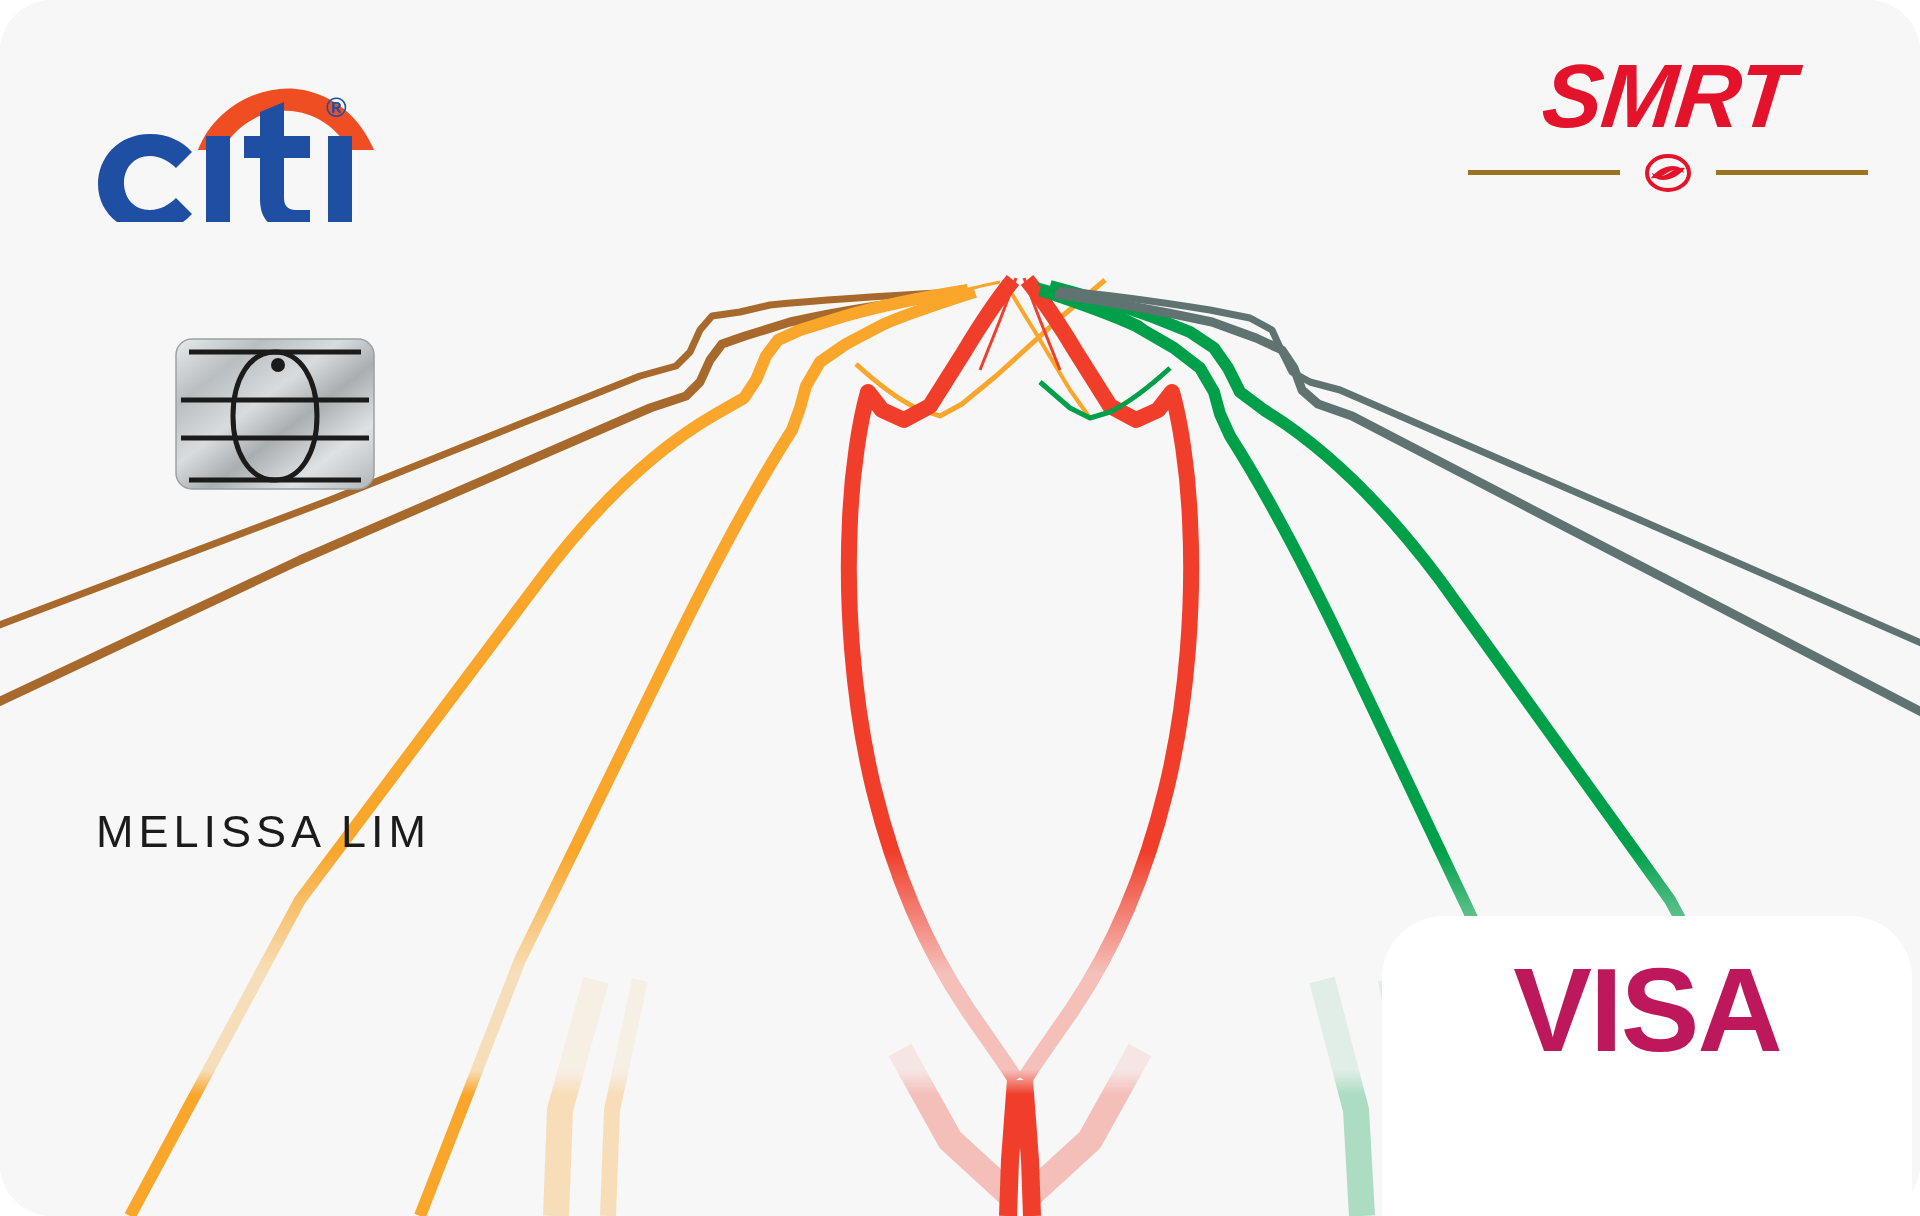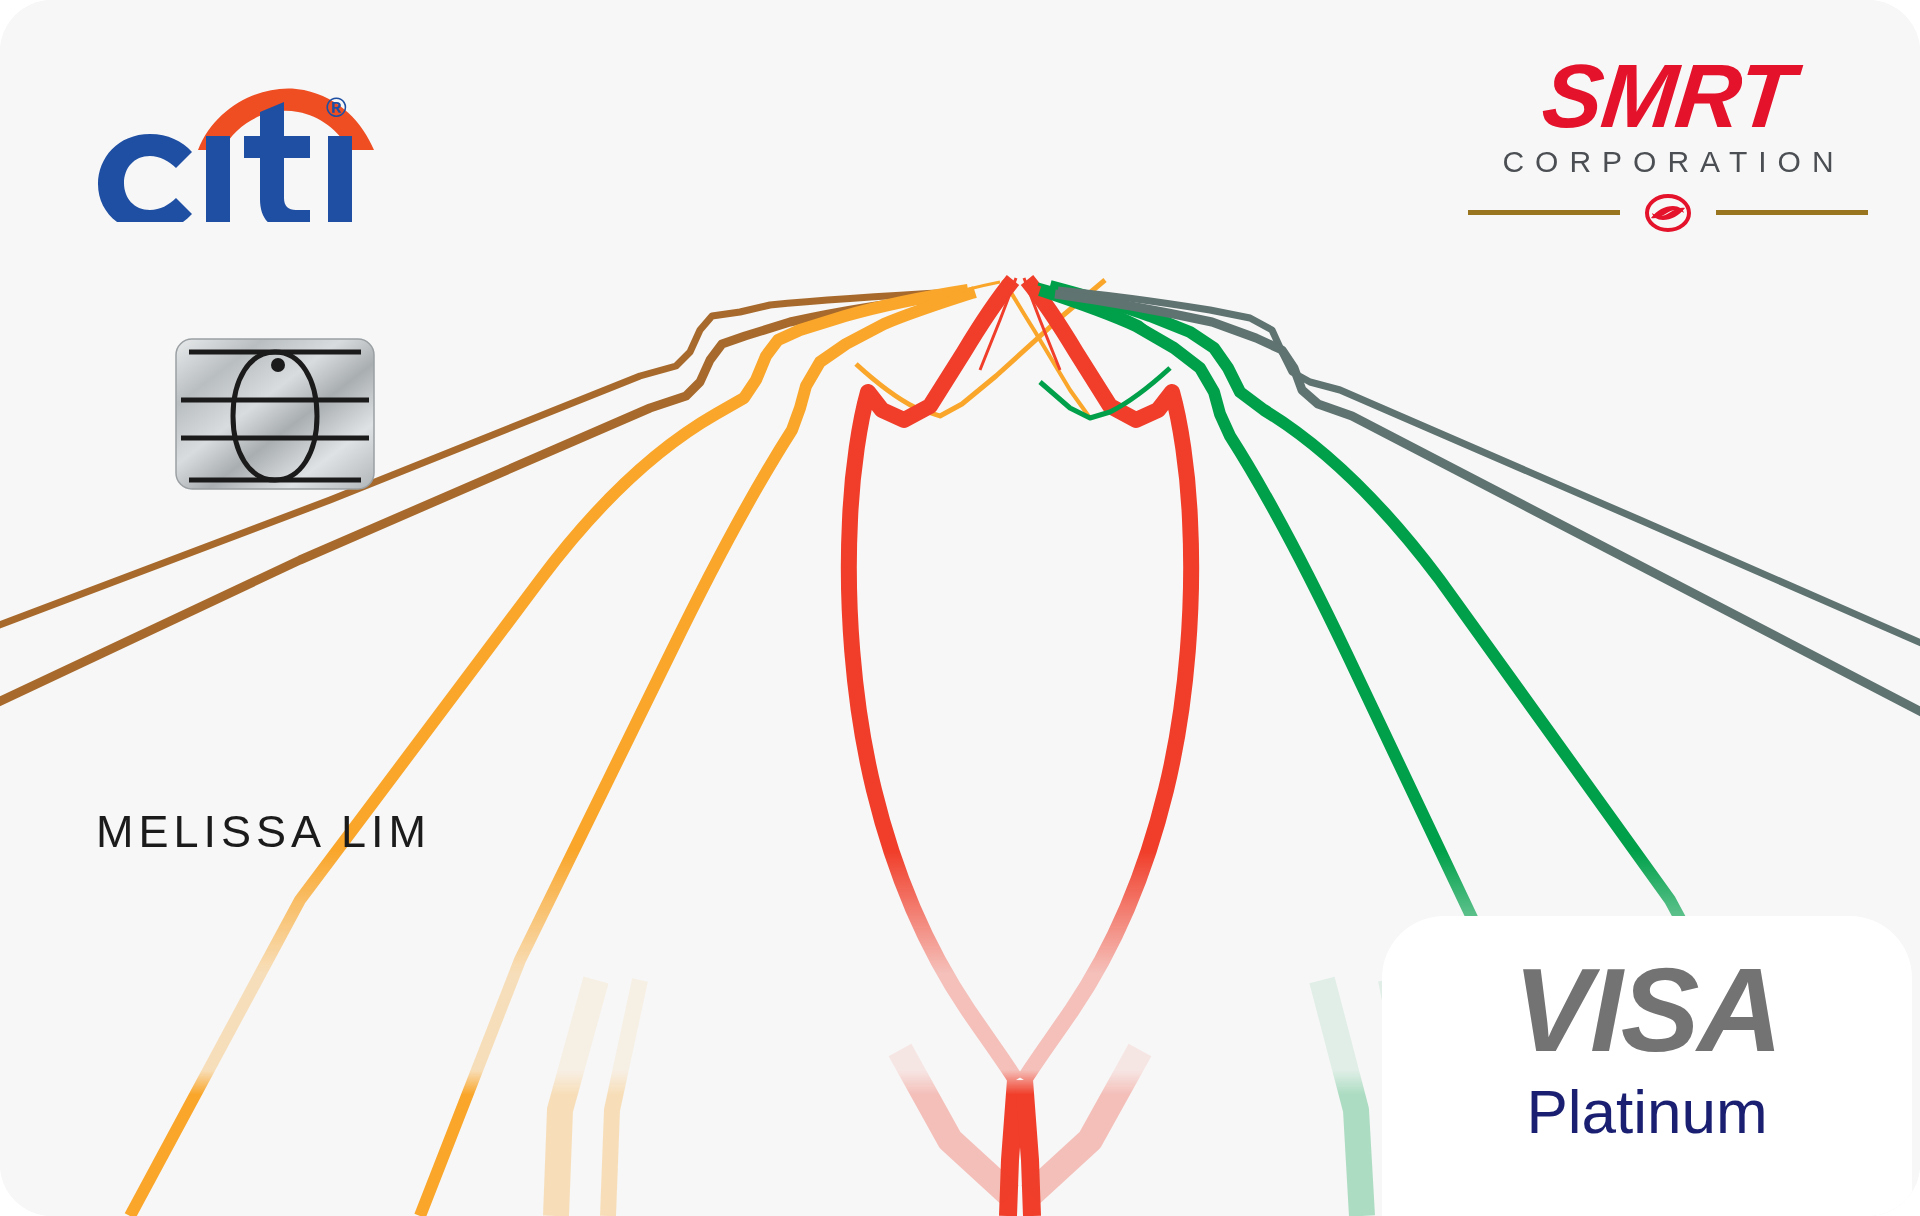--- a/index.html
+++ b/index.html
@@ -249,7 +249,6 @@
 
   <div id="smrt">
     <div id="smrt-word">SMRT</div>
-    <div id="smrt-corp">CORPORATION</div>
     <div id="smrt-rule">
       <span class="bar left"></span>
       <span class="bar right"></span>

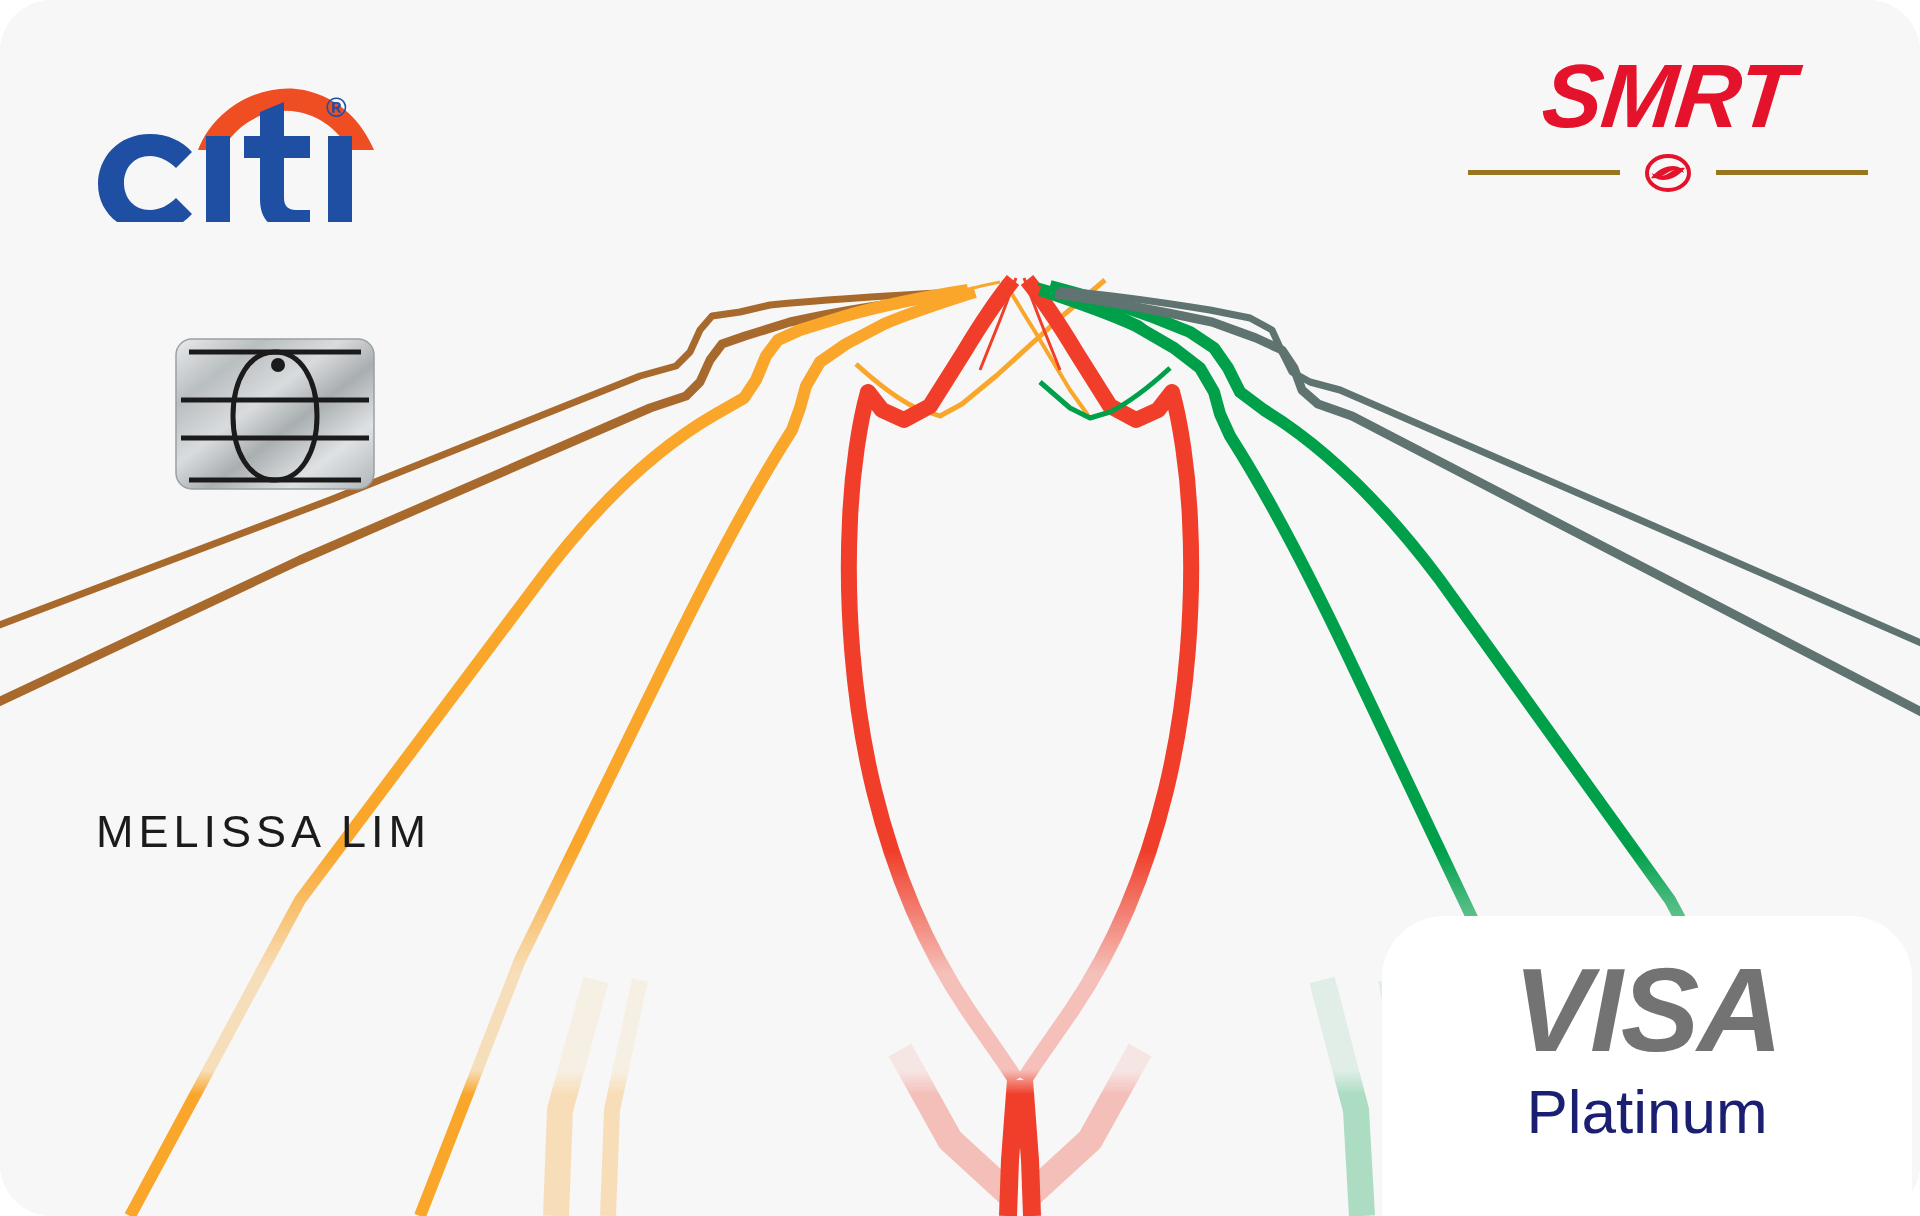--- a/index.html
+++ b/index.html
@@ -94,9 +94,9 @@
   }
   #visa-word{
     font-family:"Liberation Sans",sans-serif;
-    font-style:italic;font-weight:700;
+    font-weight:700;
     font-size:118px;line-height:120px;
-    color:#737373;
+    color:#be185d;
     letter-spacing:-2px;
   }
   #visa-sub{

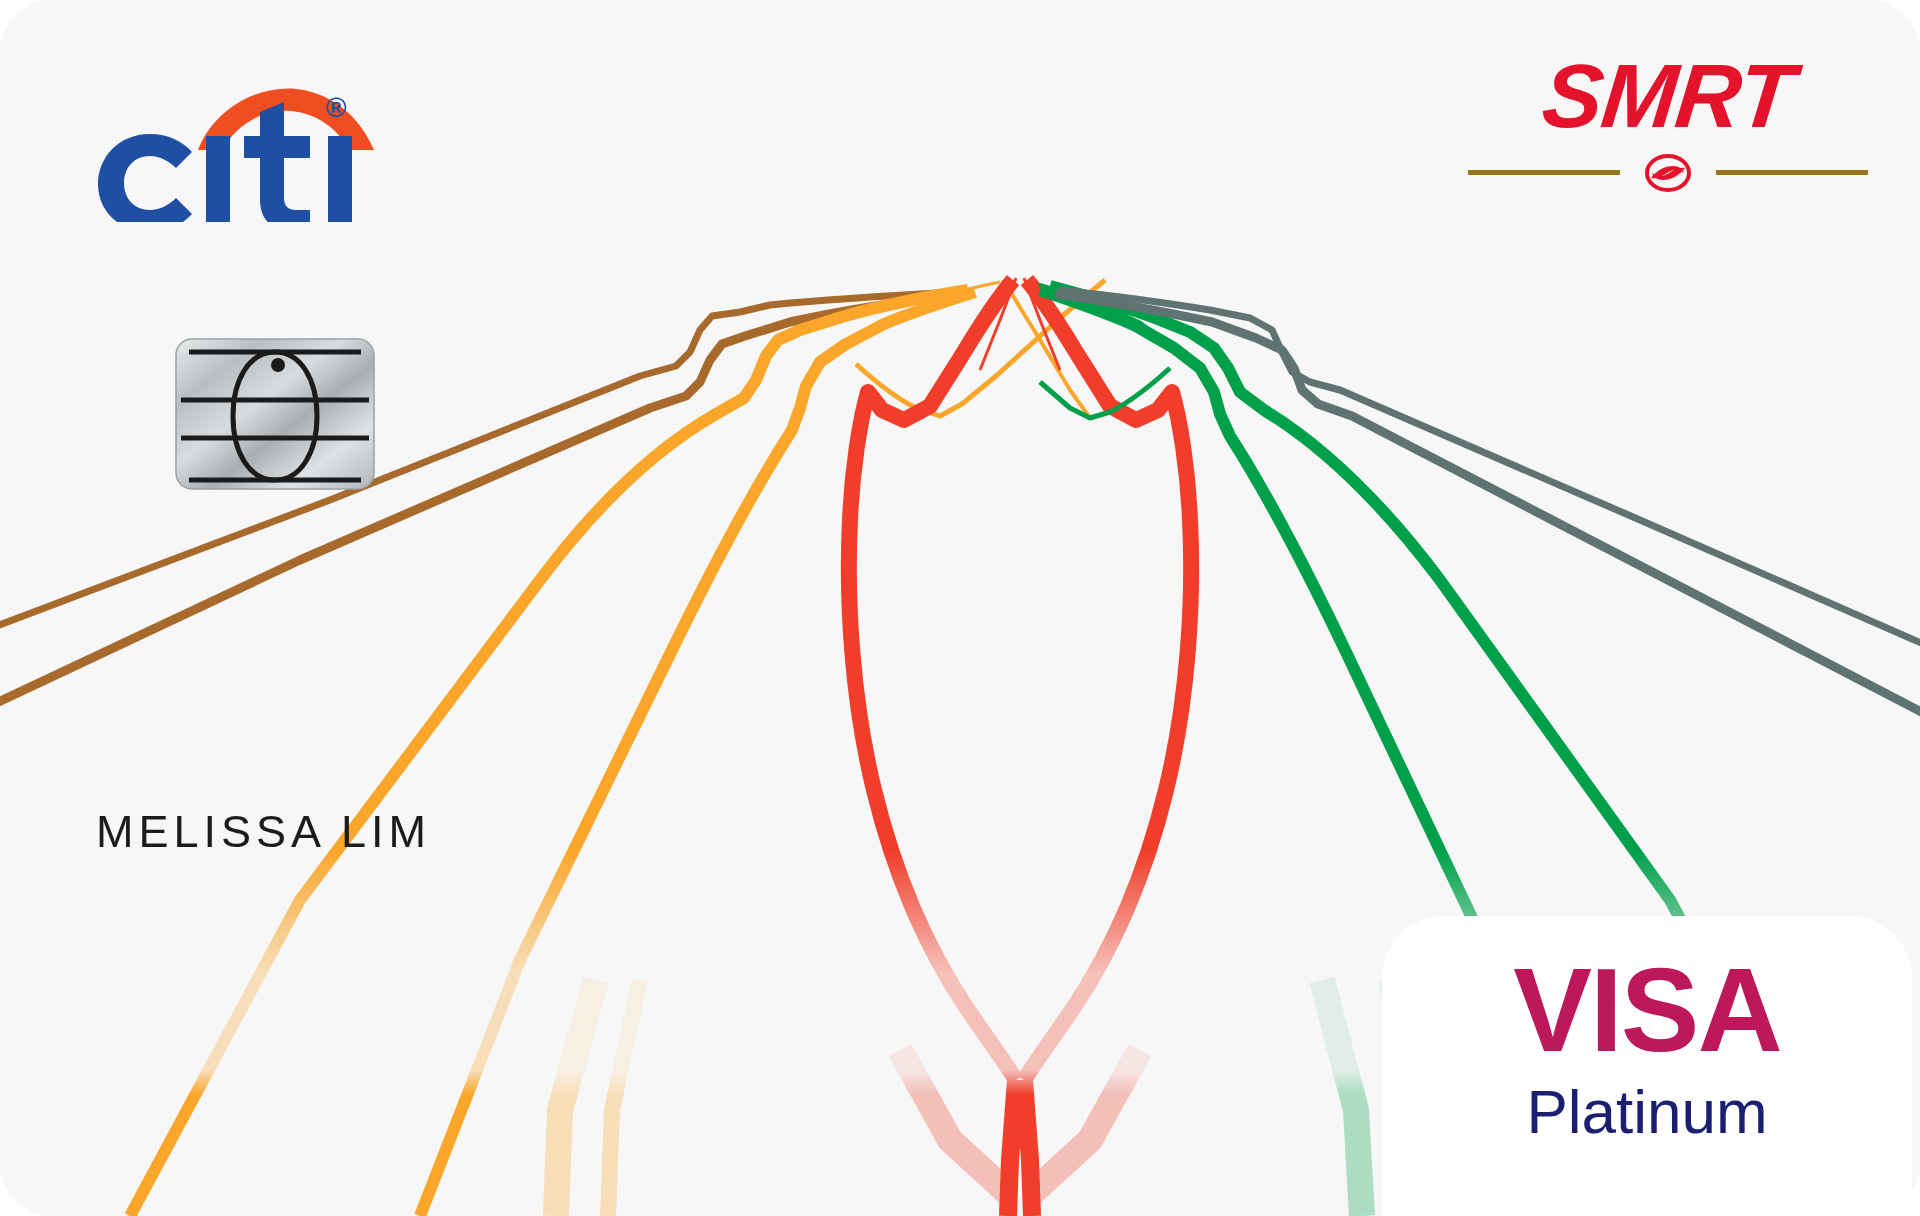--- a/index.html
+++ b/index.html
@@ -297,7 +297,6 @@
 
   <div id="visa">
     <div id="visa-word">VISA</div>
-    <div id="visa-sub">Platinum</div>
   </div>
 
 </div>

